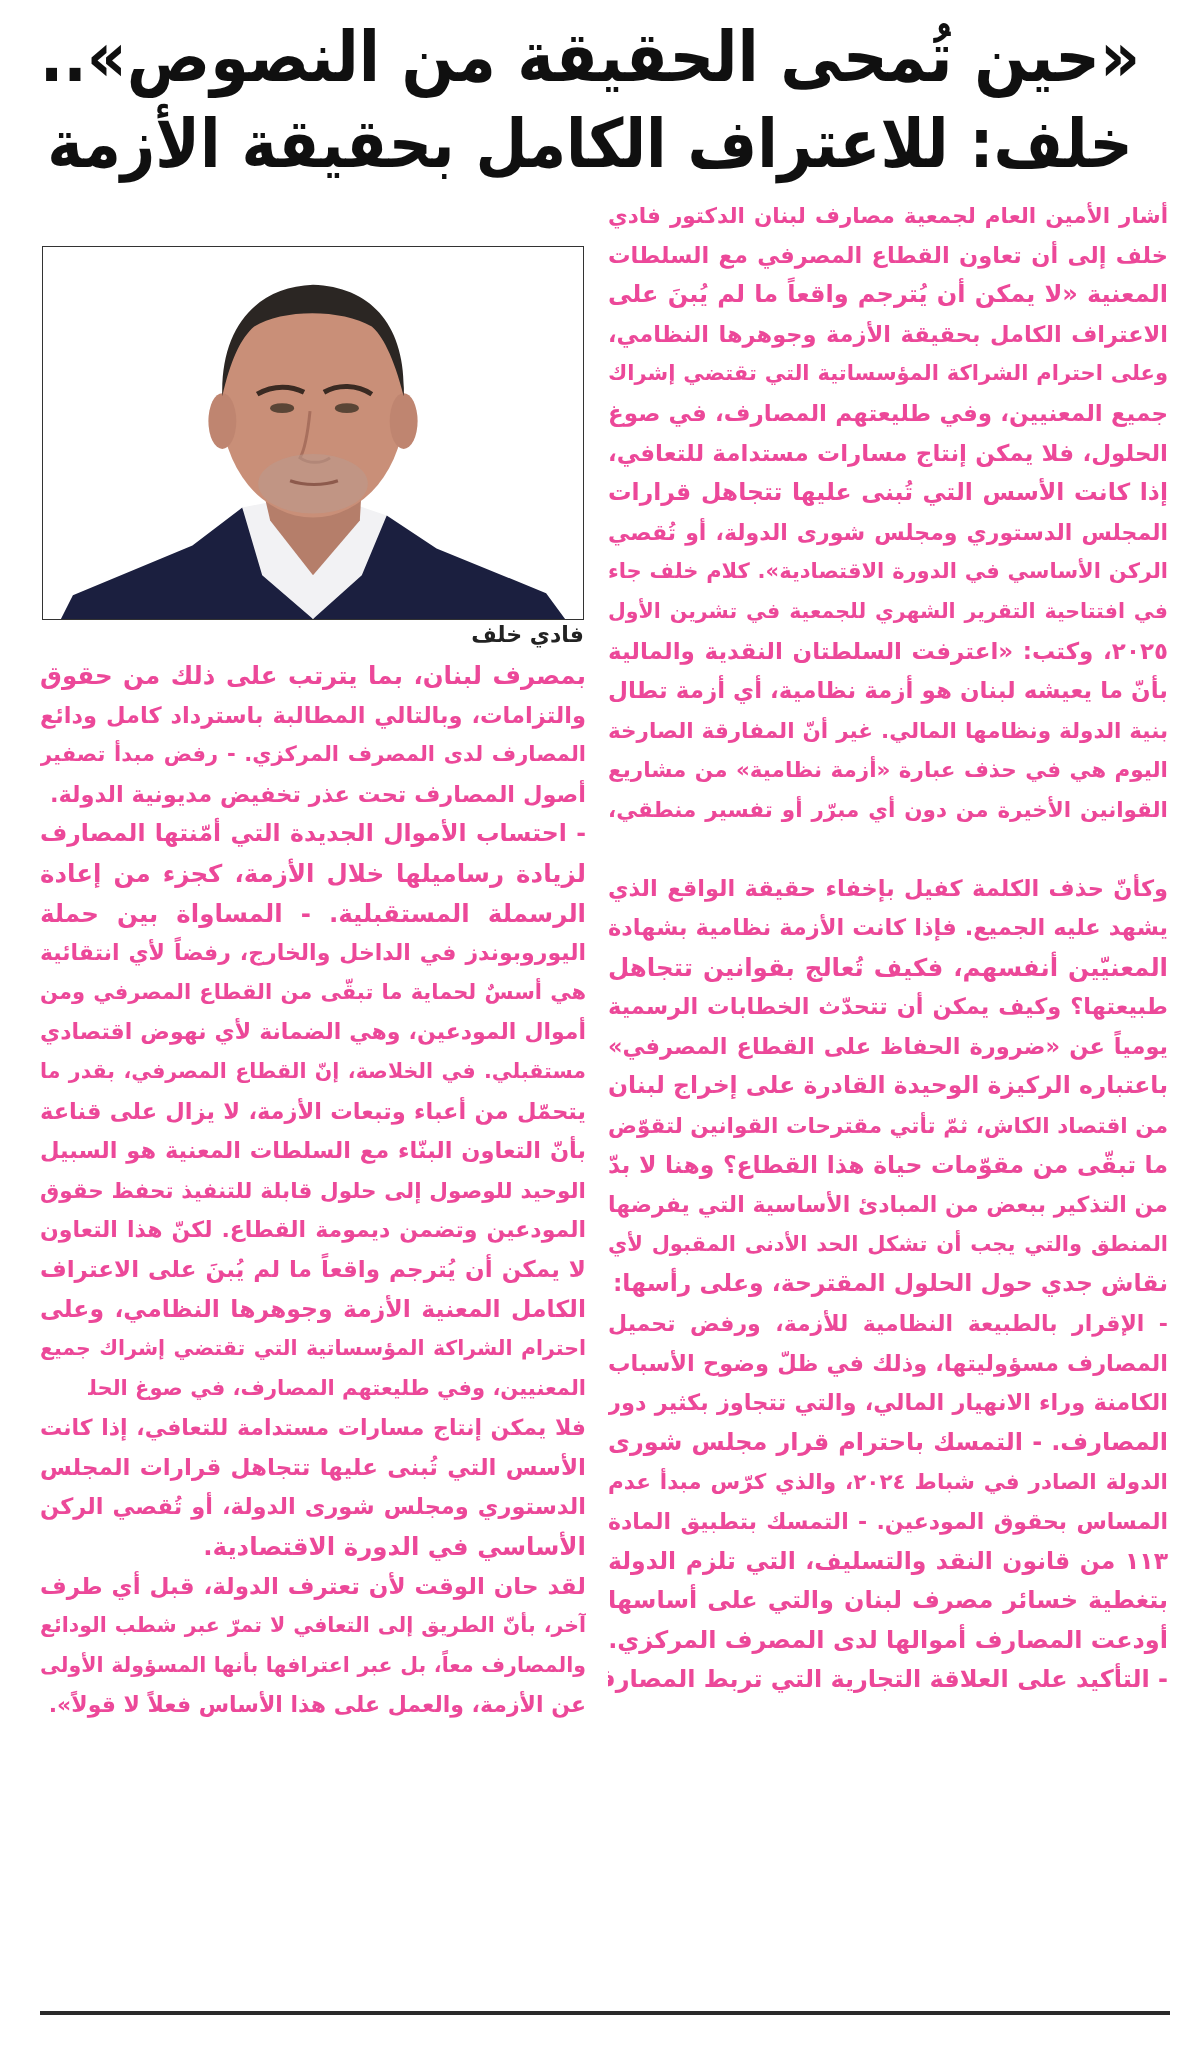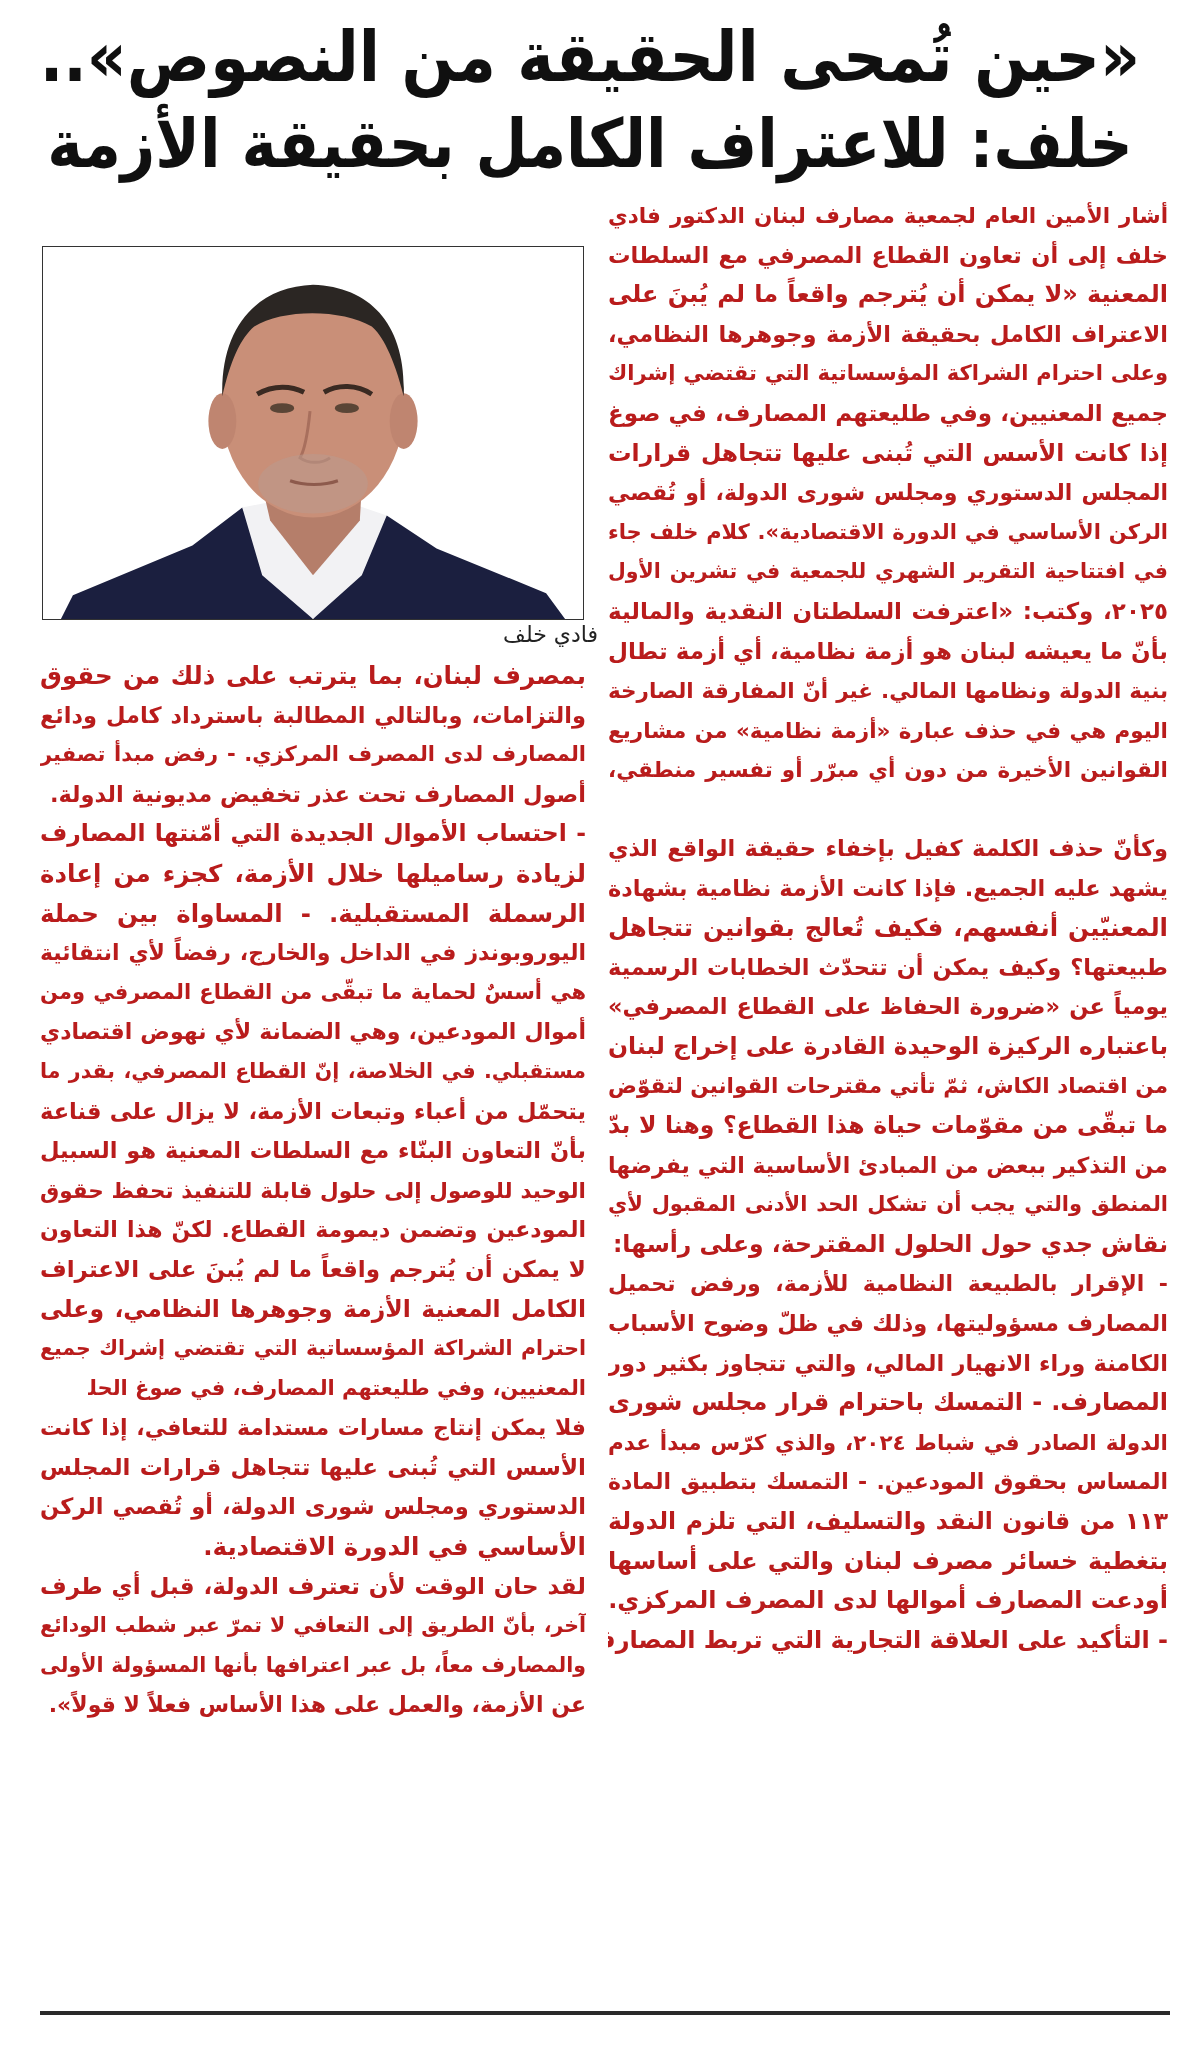--- a/index.html
+++ b/index.html
@@ -41,7 +41,7 @@
       line-height: 39.6px;
       text-align: justify;
       text-align-last: right;
-      color: #b91c1c;
+      color: #ec4899;
     }
     .col .ln {
       display: block;

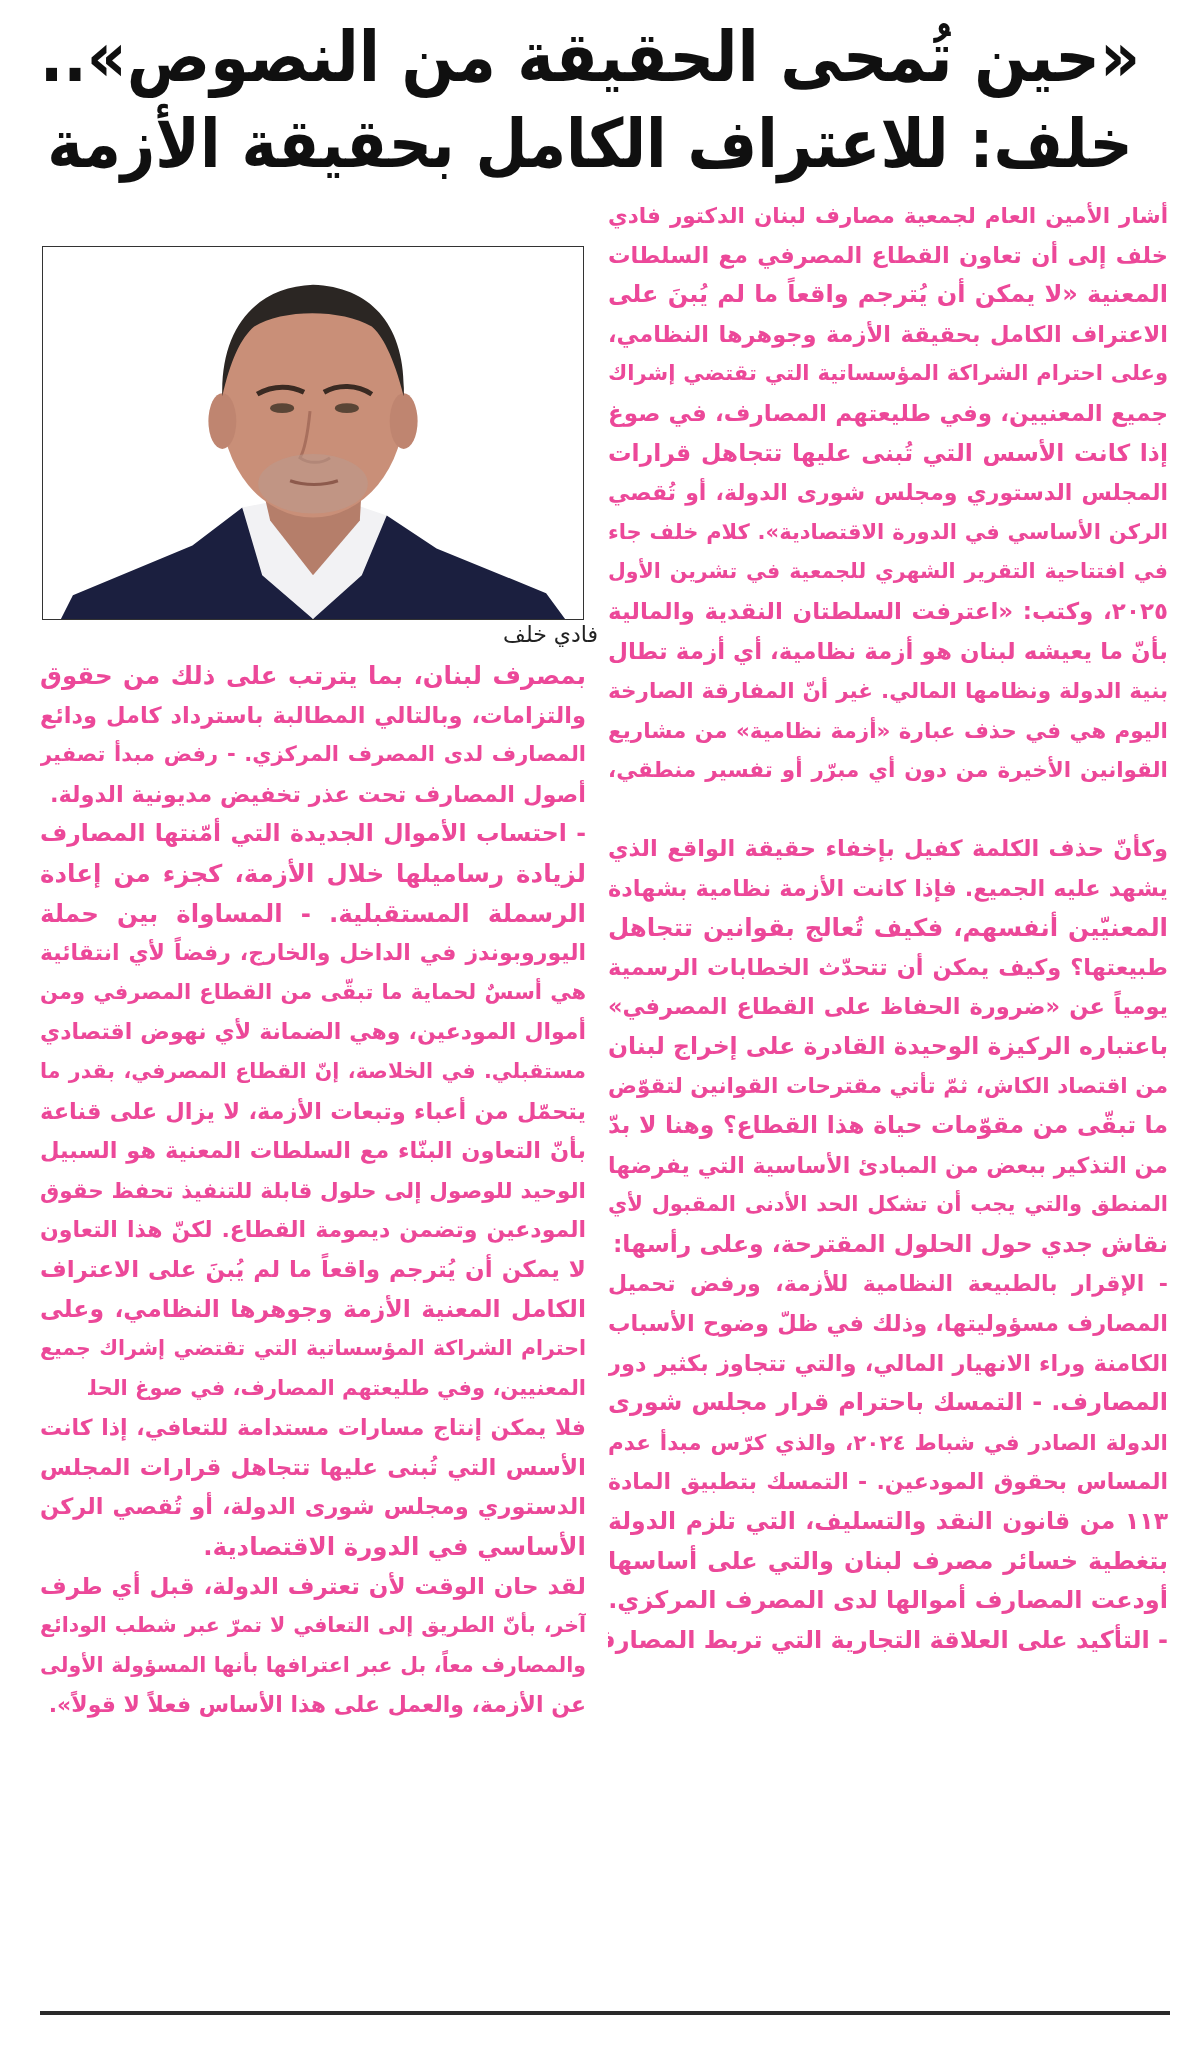--- a/index.html
+++ b/index.html
@@ -110,6 +110,7 @@
     <span class="ln" style="font-size: 22.5px;">الاعتراف الكامل بحقيقة الأزمة وجوهرها النظامي،</span>
     <span class="ln" style="font-size: 21px;">وعلى احترام الشراكة المؤسساتية التي تقتضي إشراك</span>
     <span class="ln" style="font-size: 23px;">جميع المعنيين، وفي طليعتهم المصارف، في صوغ</span>
+    <span class="ln" style="font-size: 23px;">الحلول، فلا يمكن إنتاج مسارات مستدامة للتعافي،</span>
     <span class="ln" style="font-size: 23.5px;">إذا كانت الأسس التي تُبنى عليها تتجاهل قرارات</span>
     <span class="ln" style="font-size: 22px;">المجلس الدستوري ومجلس شورى الدولة، أو تُقصي</span>
     <span class="ln" style="font-size: 21px;">الركن الأساسي في الدورة الاقتصادية». كلام خلف جاء</span>

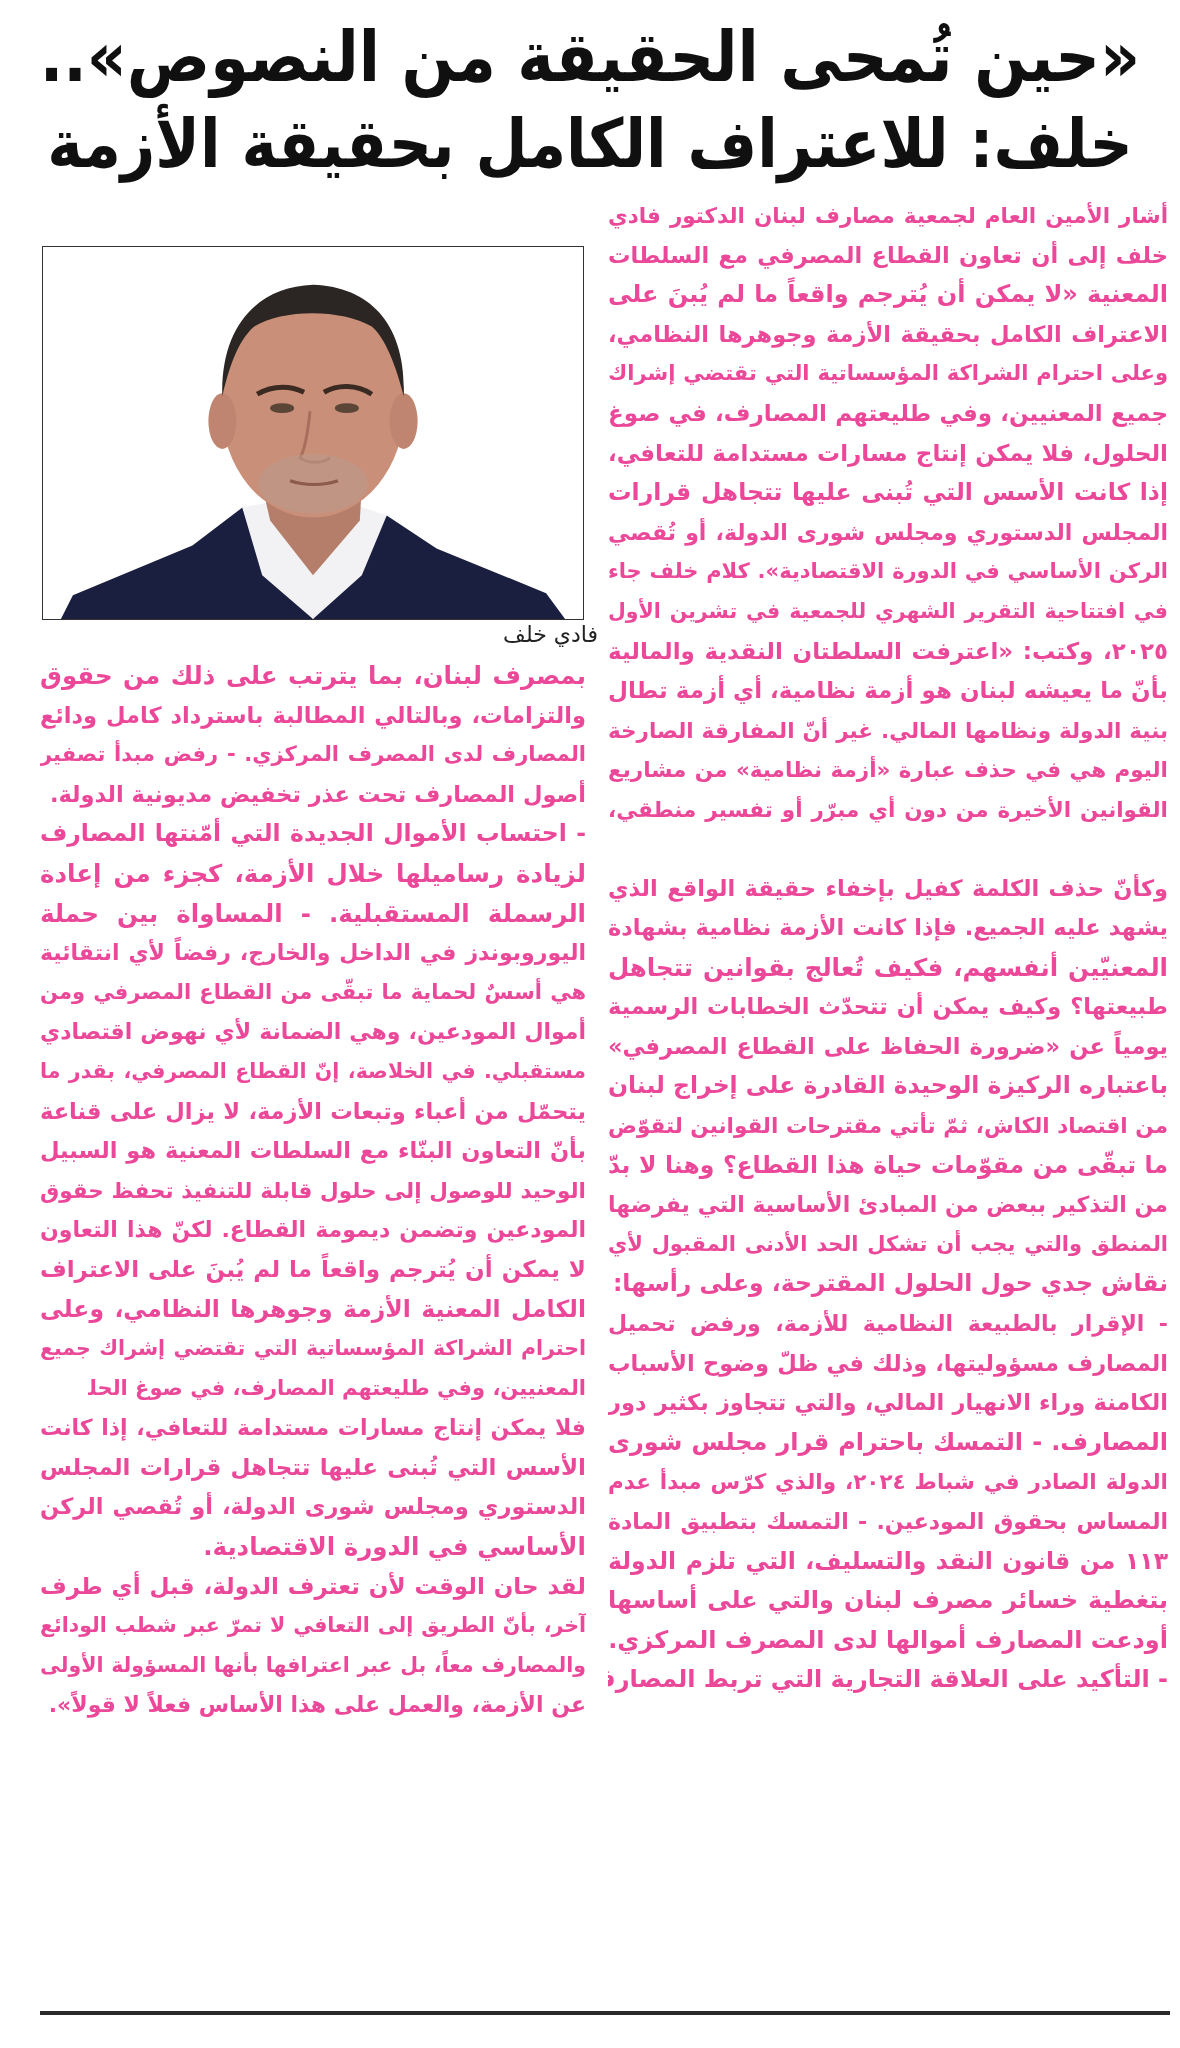--- a/index.html
+++ b/index.html
@@ -77,12 +77,12 @@
     .photo-frame svg { display: block; width: 100%; height: 100%; }
     .caption {
       position: absolute;
-      left: 314px;
+      left: 300px;
       top: 618px;
       width: 284px;
       font-family: "DejaVu Sans", sans-serif;
       font-size: 22px;
-      font-weight: normal;
+      font-weight: bold;
       color: #222;
       line-height: 34px;
     }

